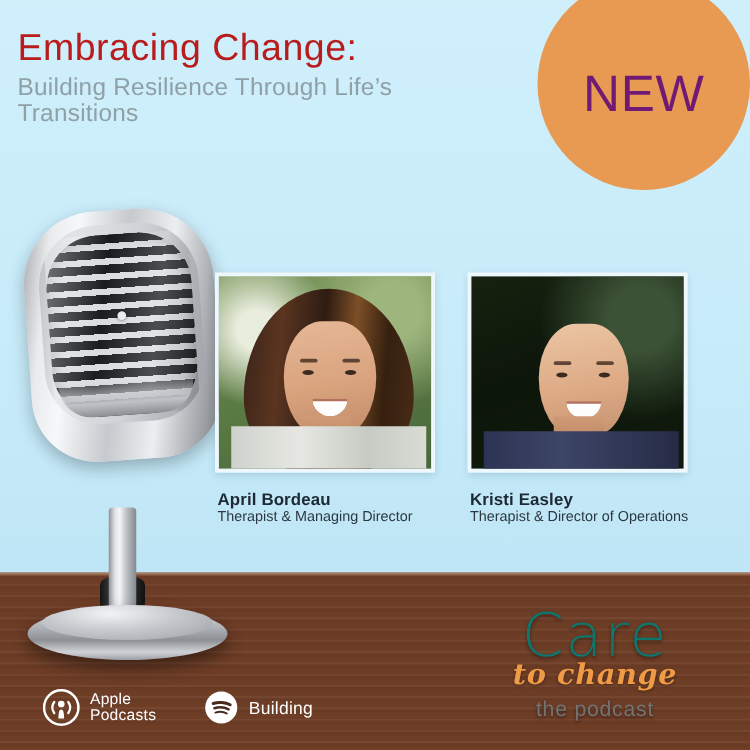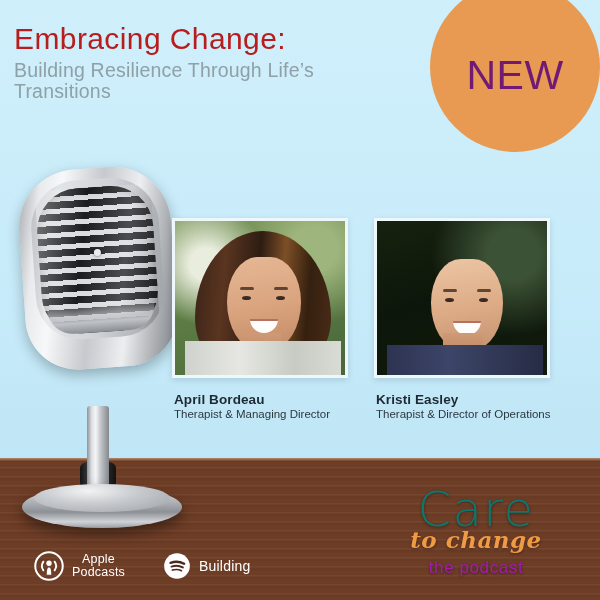--- a/index.html
+++ b/index.html
@@ -189,7 +189,7 @@
 
   
   .platforms{position:absolute;left:34px;top:551px;z-index:6;display:flex;align-items:center;gap:38px;}
-  .plat{display:flex;align-items:center;gap:8px;text-align:center;}
+  .plat{display:flex;align-items:center;gap:8px;}
   .plat-label{color:#ffffff;font-size:14px;line-height:15px;letter-spacing:.2px;}
   .plat-label.two{font-size:12.5px;line-height:13.5px;}
 

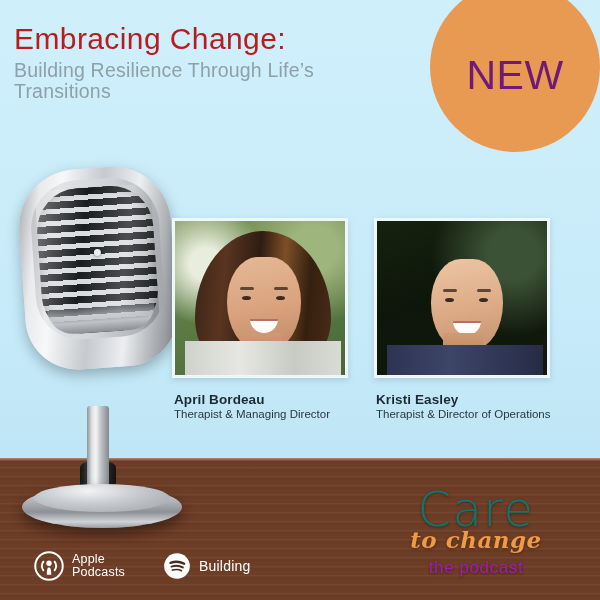--- a/index.html
+++ b/index.html
@@ -183,7 +183,7 @@
     text-shadow:0 1px 3px rgba(0,0,0,.40);
   }
   .logo-podcast{
-    font-size:17px;line-height:19px;color:#a21caf;font-weight:400;letter-spacing:.6px;
+    font-size:17px;line-height:19px;color:#737373;font-weight:400;letter-spacing:.6px;
     margin-top:1px;text-shadow:0 1px 3px rgba(0,0,0,.45);
   }
 

